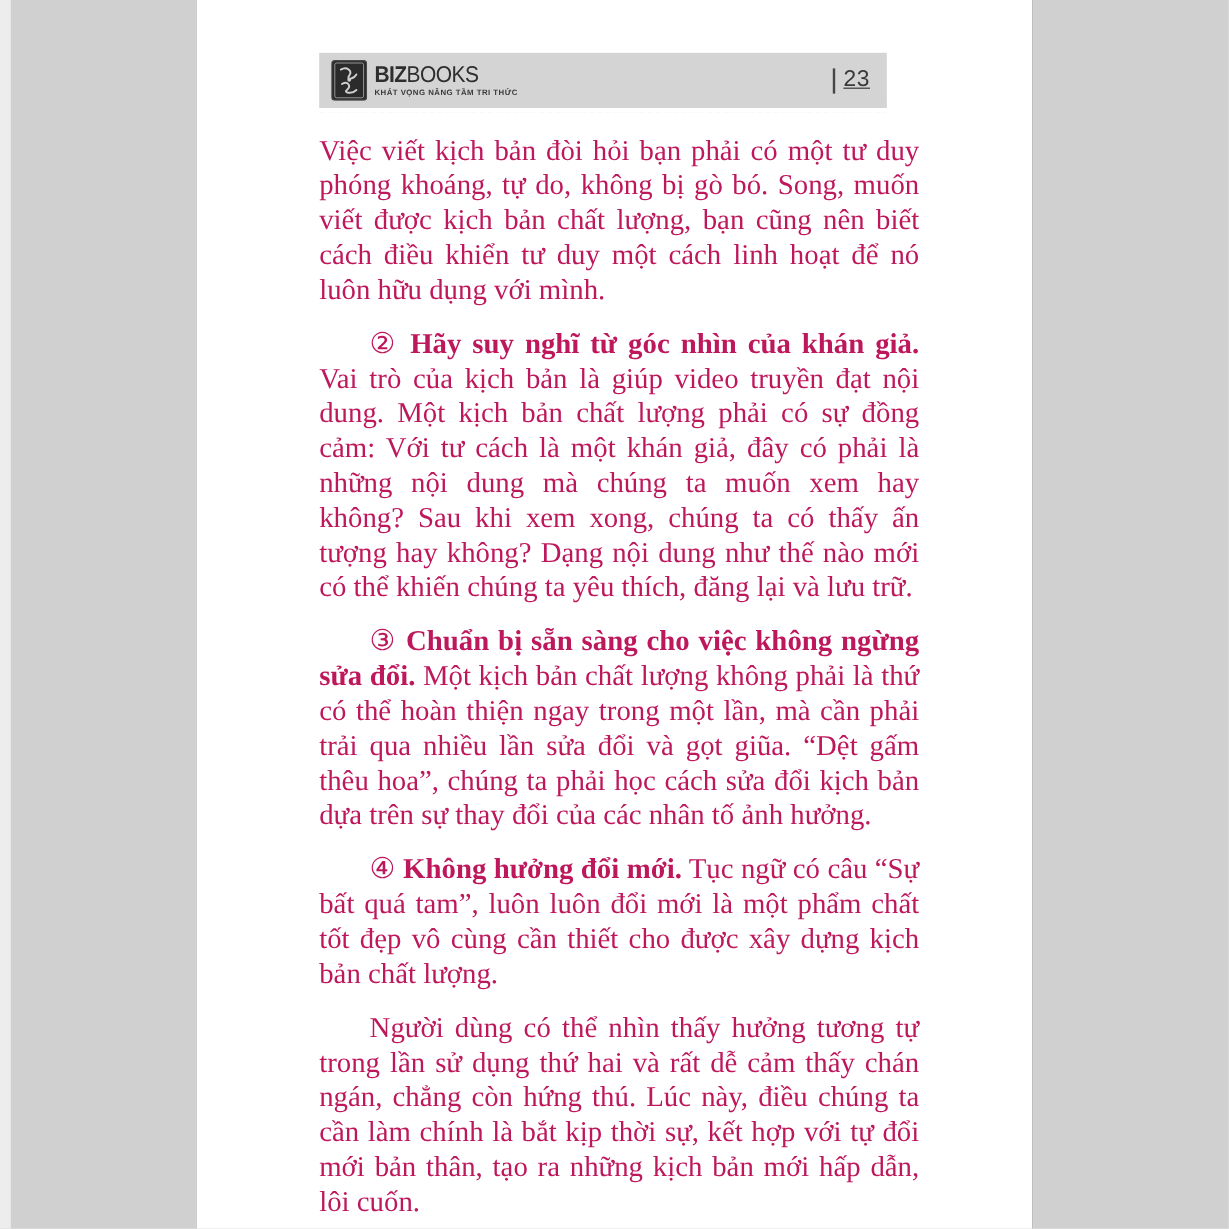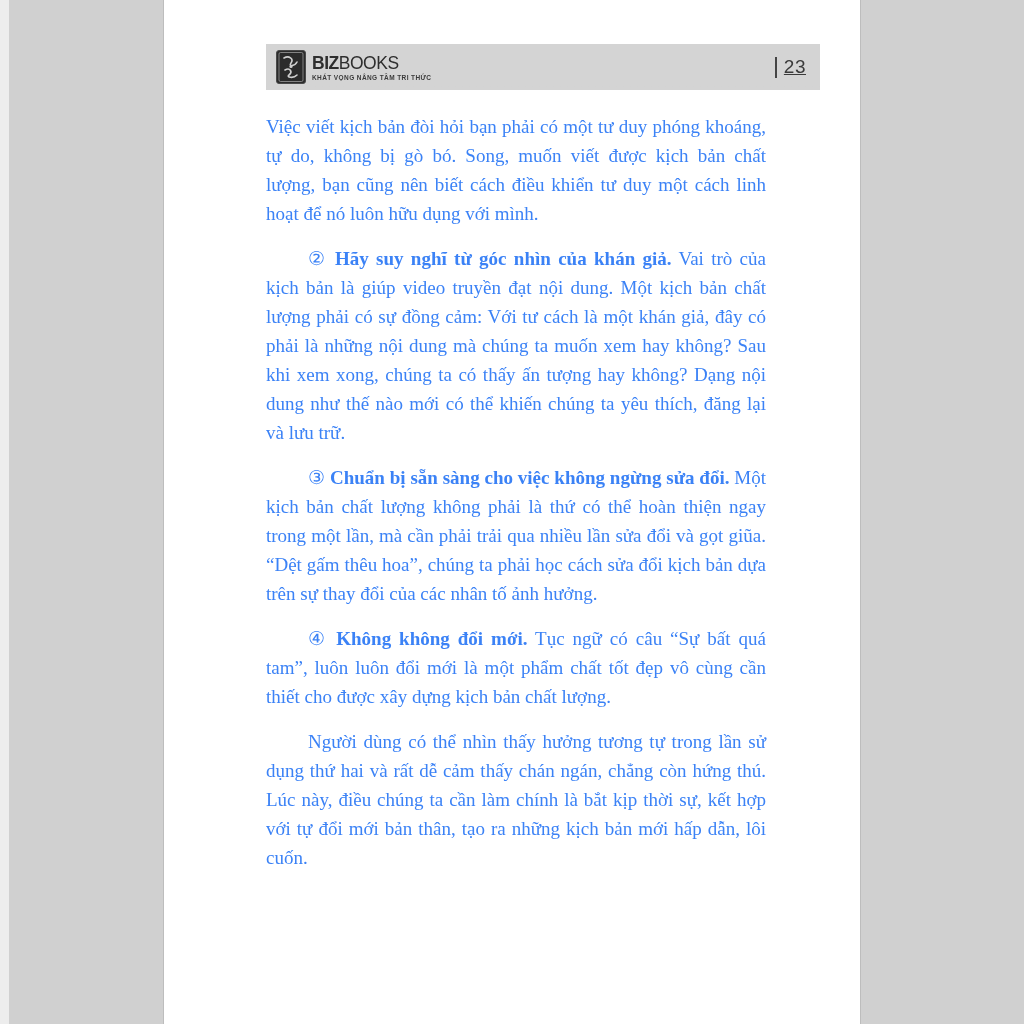--- a/index.html
+++ b/index.html
@@ -23,7 +23,7 @@
   .header-bar{
     position:relative;
     margin:44px 0 0 102px;
-    width:554px; height:46px;
+    width:473px; height:46px;
     background:#d4d4d4;
     display:flex; align-items:center; justify-content:space-between;
     padding:0 14px 0 10px;

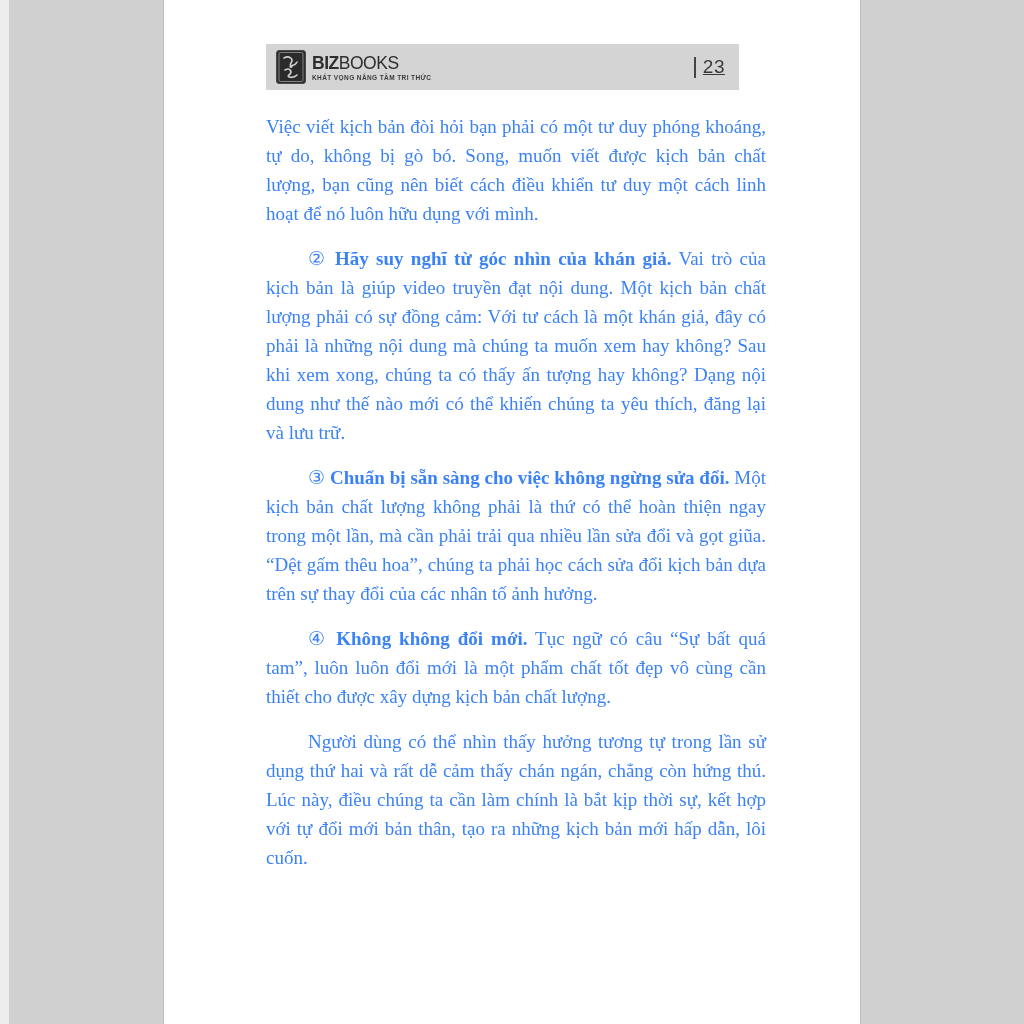--- a/index.html
+++ b/index.html
@@ -58,10 +58,10 @@
   }
   .para{
     font-family:"Liberation Serif","DejaVu Serif",serif;
-    font-size:19px; line-height:29px;
+    font-size:24px; line-height:29px;
     text-align:justify;
     margin-bottom:13px;
-    color:#3b82f6;
+    color:#be185d;
   }
   .para.indent{ text-indent:42px;margin-top:16px; }
   .para .bold{ font-weight:700; }

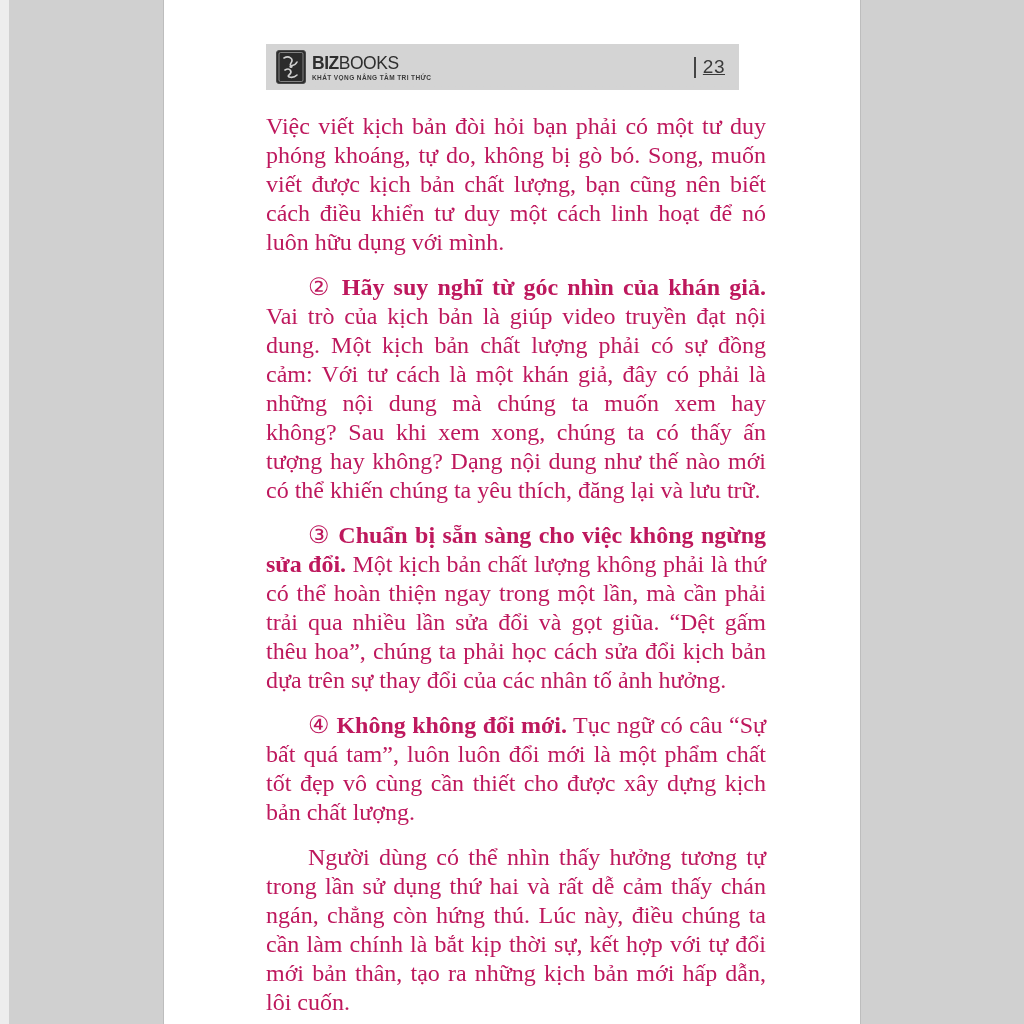--- a/index.html
+++ b/index.html
@@ -99,7 +99,7 @@
       <p class="para"><span>Việc viết kịch bản đòi hỏi bạn phải có một tư duy phóng khoáng, tự do, không bị gò bó. Song, muốn viết được kịch bản chất lượng, bạn cũng nên biết cách điều khiển tư duy một cách linh hoạt để nó luôn hữu dụng với mình.</span></p>
       <p class="para indent"><span>② </span><span class="bold">Hãy suy nghĩ từ góc nhìn của khán giả.</span><span> Vai trò của kịch bản là giúp video truyền đạt nội dung. Một kịch bản chất lượng phải có sự đồng cảm: Với tư cách là một khán giả, đây có phải là những nội dung mà chúng ta muốn xem hay không? Sau khi xem xong, chúng ta có thấy ấn tượng hay không? Dạng nội dung như thế nào mới có thể khiến chúng ta yêu thích, đăng lại và lưu trữ.</span></p>
       <p class="para indent"><span>③ </span><span class="bold">Chuẩn bị sẵn sàng cho việc không ngừng sửa đổi.</span><span> Một kịch bản chất lượng không phải là thứ có thể hoàn thiện ngay trong một lần, mà cần phải trải qua nhiều lần sửa đổi và gọt giũa. “Dệt gấm thêu hoa”, chúng ta phải học cách sửa đổi kịch bản dựa trên sự thay đổi của các nhân tố ảnh hưởng.</span></p>
-      <p class="para indent"><span>④ </span><span class="bold">Không không đổi mới.</span><span> Tục ngữ có câu “Sự bất quá tam”, luôn luôn đổi mới là một phẩm chất tốt đẹp vô cùng cần thiết cho được xây dựng kịch bản chất lượng.</span></p>
+      <p class="para indent"><span>④ </span><span class="bold">Không hưởng đổi mới.</span><span> Tục ngữ có câu “Sự bất quá tam”, luôn luôn đổi mới là một phẩm chất tốt đẹp vô cùng cần thiết cho được xây dựng kịch bản chất lượng.</span></p>
       <p class="para indent"><span>Người dùng có thể nhìn thấy hưởng tương tự trong lần sử dụng thứ hai và rất dễ cảm thấy chán ngán, chẳng còn hứng thú. Lúc này, điều chúng ta cần làm chính là bắt kịp thời sự, kết hợp với tự đổi mới bản thân, tạo ra những kịch bản mới hấp dẫn, lôi cuốn.</span></p>
     </div>
 

